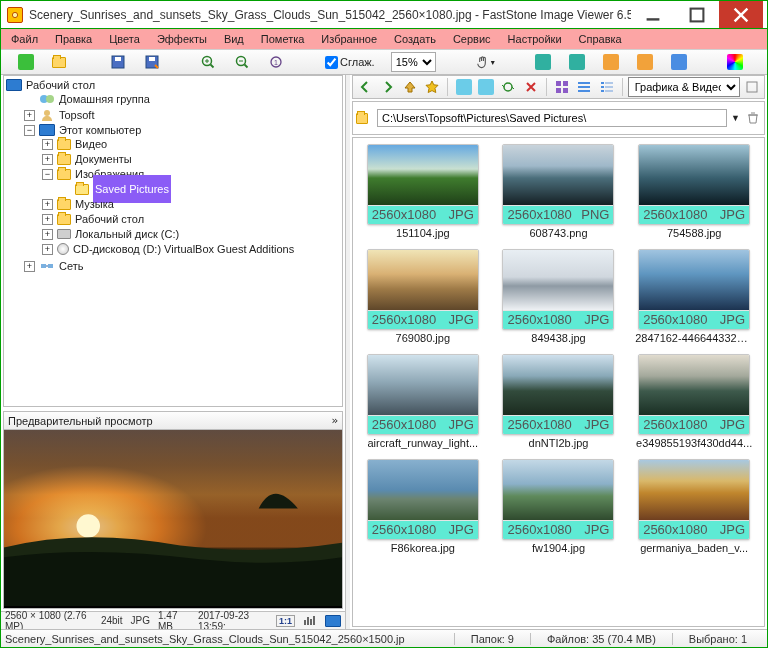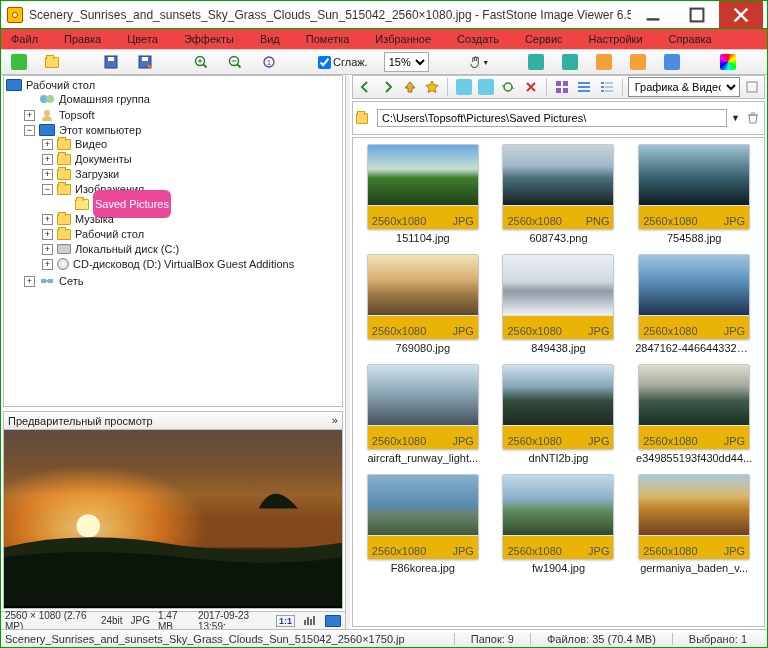--- a/index.html
+++ b/index.html
@@ -13,7 +13,7 @@
   .win-btn { width: 44px; display: flex; align-items: center; justify-content: center; font-size: 12px; font-family: inherit; }
   .win-btn.close { background: #c8392b; color: #fff; }
   
-  .menubar { height: 20px; display: flex; align-items: center; gap: 14px; padding: 0 4px; background:#ef4444; }
+  .menubar { height: 20px; display: flex; align-items: center; gap: 5px; padding: 0 4px; background:#fca5a5; }
   .menubar span { padding: 2px 6px; cursor: default; font-size: 11px; }
   
   .toolbar { height: 26px; border-top: 1px solid #d0d0d0; border-bottom: 1px solid #bdbdbd; background: linear-gradient(#fdfdfd,#ececec); display: flex; align-items: center; padding: 0 9px; gap: 16px; }

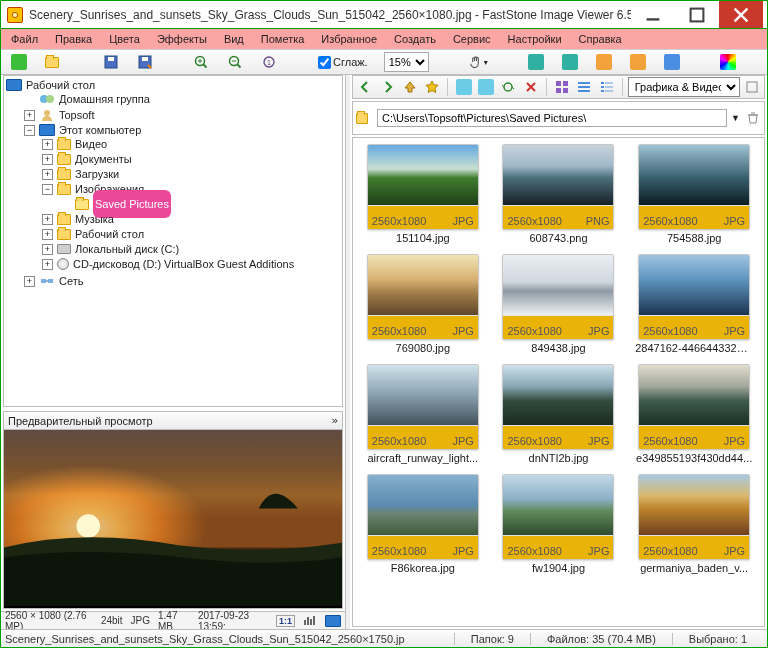--- a/index.html
+++ b/index.html
@@ -16,7 +16,7 @@
   .menubar { height: 20px; display: flex; align-items: center; gap: 5px; padding: 0 4px; background:#fca5a5; }
   .menubar span { padding: 2px 6px; cursor: default; font-size: 11px; }
   
-  .toolbar { height: 26px; border-top: 1px solid #d0d0d0; border-bottom: 1px solid #bdbdbd; background: linear-gradient(#fdfdfd,#ececec); display: flex; align-items: center; padding: 0 9px; gap: 16px; }
+  .toolbar { height: 26px; border-top: 1px solid #d0d0d0; border-bottom: 1px solid #bdbdbd; background: linear-gradient(#fdfdfd,#ececec); display: flex; align-items: center; padding: 0 16px; gap: 16px; }
   .tb-btn { width: 22px; height: 22px; display: inline-flex; align-items: center; justify-content: center; border: 1px solid transparent; border-radius: 2px; }
   .tb-sep { width: 1px; height: 18px; background: #c8c8c8; margin: 0 3px; }
   .ico { width: 16px; height: 16px; display: inline-block; }

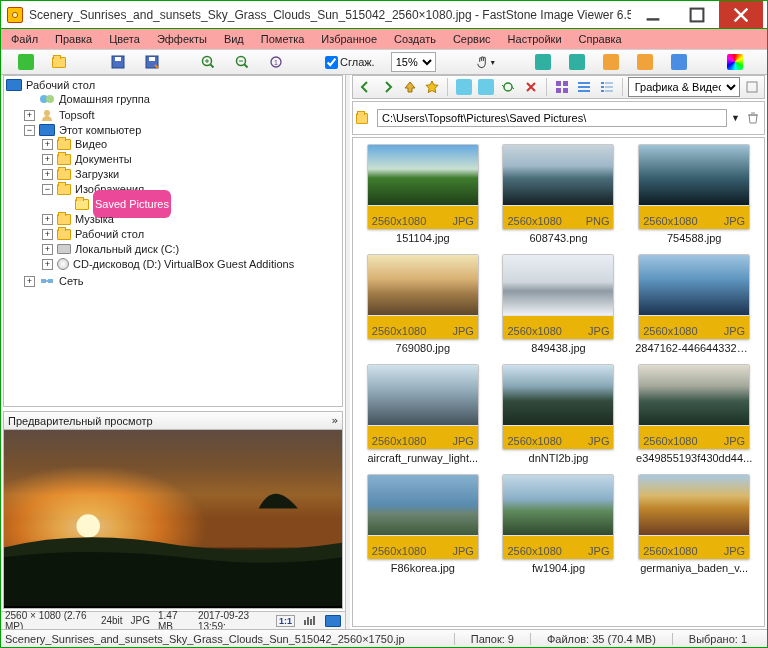--- a/index.html
+++ b/index.html
@@ -252,7 +252,6 @@
                   <ul>
                     <li><span class="row-inner"><span class="toggle">+</span><span class="folder"></span><span class="label-span">Видео</span></span></li>
                     <li><span class="row-inner"><span class="toggle">+</span><span class="folder"></span><span class="label-span">Документы</span></span></li>
-                    <li><span class="row-inner"><span class="toggle">+</span><span class="folder"></span><span class="label-span">Загрузки</span></span></li>
                     <li><span class="row-inner"><span class="toggle">−</span><span class="folder"></span><span class="label-span">Изображения</span></span>
                       <ul>
                         <li class="selected"><span class="row-inner"><span class="toggle leaf"></span><span class="folder" style="background:#ffe680"></span><span class="label-span">Saved Pictures</span></span></li>

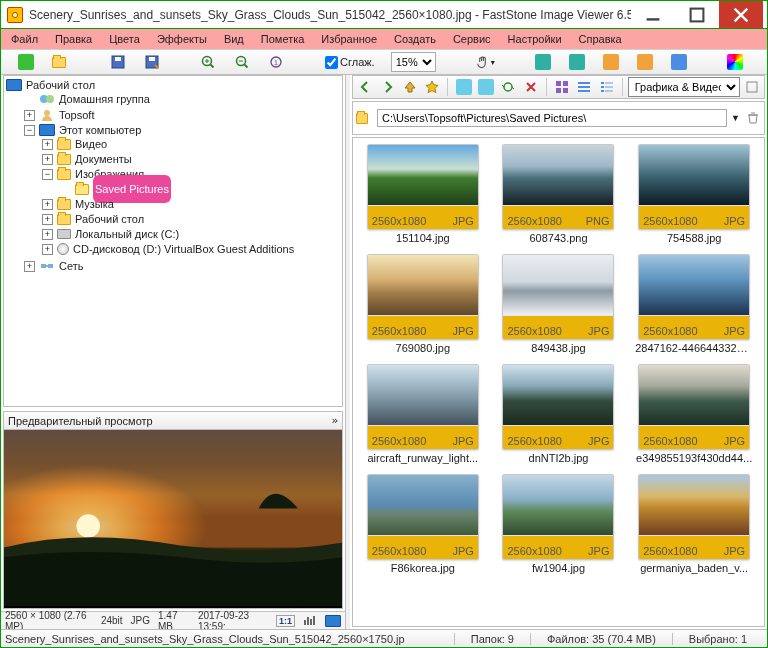--- a/index.html
+++ b/index.html
@@ -41,7 +41,7 @@
   .mon-icon { width: 16px; height: 12px; background: #2d7cd1; border:1px solid #0f4f9c; display:inline-block; vertical-align:-2px; margin-right:4px; border-radius:1px;}
   .disk-icon { width: 14px; height: 10px; background: #cfcfcf; border: 1px solid #888; border-radius: 1px; display: inline-block; vertical-align: -1px; margin-right: 4px; }
   .cd-icon { width: 12px; height: 12px; border: 1px solid #888; border-radius: 50%; background: radial-gradient(#fff, #ccc); display: inline-block; vertical-align: -2px; margin-right: 4px; }
-  .tree .selected > .row-inner .label-span { background: #ec4899; color: #fff; padding: 8px 2px; border-radius: 6px; }
+  .tree .selected > .row-inner .label-span { background: #8b5cf6; color: #fff; padding: 8px 2px; }
   .row-inner { padding: 0 0; }
   
   .preview-head { height: 18px; border: 1px solid #bdbdbd; border-bottom: none; margin: 4px 2px 0 2px; background: linear-gradient(#fdfdfd,#ececec); display: flex; align-items: center; padding: 0 4px; font-size: 11px; justify-content: center;}

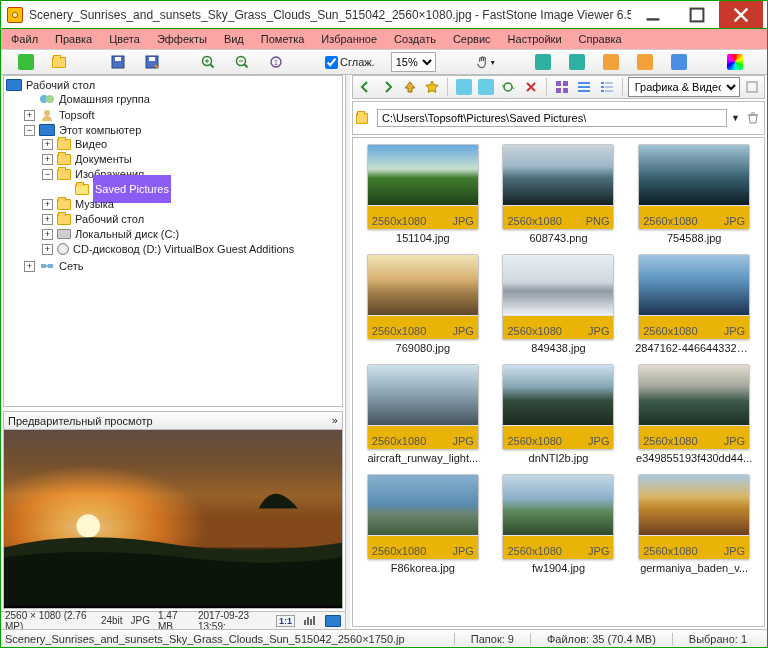--- a/index.html
+++ b/index.html
@@ -62,7 +62,7 @@
   .thumb { display: flex; flex-direction: column; align-items: center; gap: 2px;}
   .thumb-frame { width: 112px; border: 1px solid #c8c8c8; border-radius: 2px; background: #fff; box-shadow: 0 1px 2px rgba(0,0,0,0.15); overflow: hidden; display: flex; flex-direction: column; }
   .thumb-img { width: 100%; height: 60px; }
-  .thumb-meta { display: flex; justify-content: space-between; padding: 9px 4px 2px 4px; font-size: 11px; color: #555; border-top: 1px solid #e4e4e4; background:#eab308;}
+  .thumb-meta { display: flex; justify-content: space-between; padding: 1px 4px 2px 4px; font-size: 13px; color: #555; border-top: 1px solid #e4e4e4; background:#5eead4;}
   .thumb-name { font-size: 11px; color: #1a1a1a; max-width: 118px; white-space: nowrap; overflow: hidden; text-overflow: ellipsis; text-align: center;}
   
   .footer { height: 18px; border-top: 1px solid #bdbdbd; background: linear-gradient(#fdfdfd,#ececec); display: flex; align-items: center; padding: 0 4px; font-size: 11px; color: #333;}

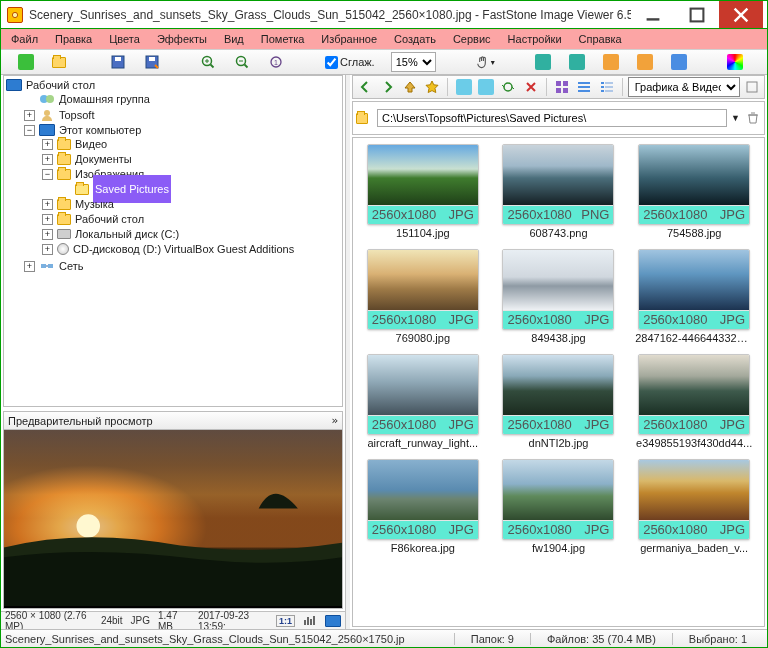--- a/index.html
+++ b/index.html
@@ -539,7 +539,7 @@
   </div>
 
   <div class="footer">
-    <div class="left">Scenery_Sunrises_and_sunsets_Sky_Grass_Clouds_Sun_515042_2560×1750.jp</div>
+    <div class="left">Scenery_Sunrises_and_sunsets_Sky_Grass_Clouds_Sun_515042_2560×1500.jp</div>
     <div class="cell">Папок: 9</div>
     <div class="cell">Файлов: 35 (70.4 MB)</div>
     <div class="cell">Выбрано: 1</div>

